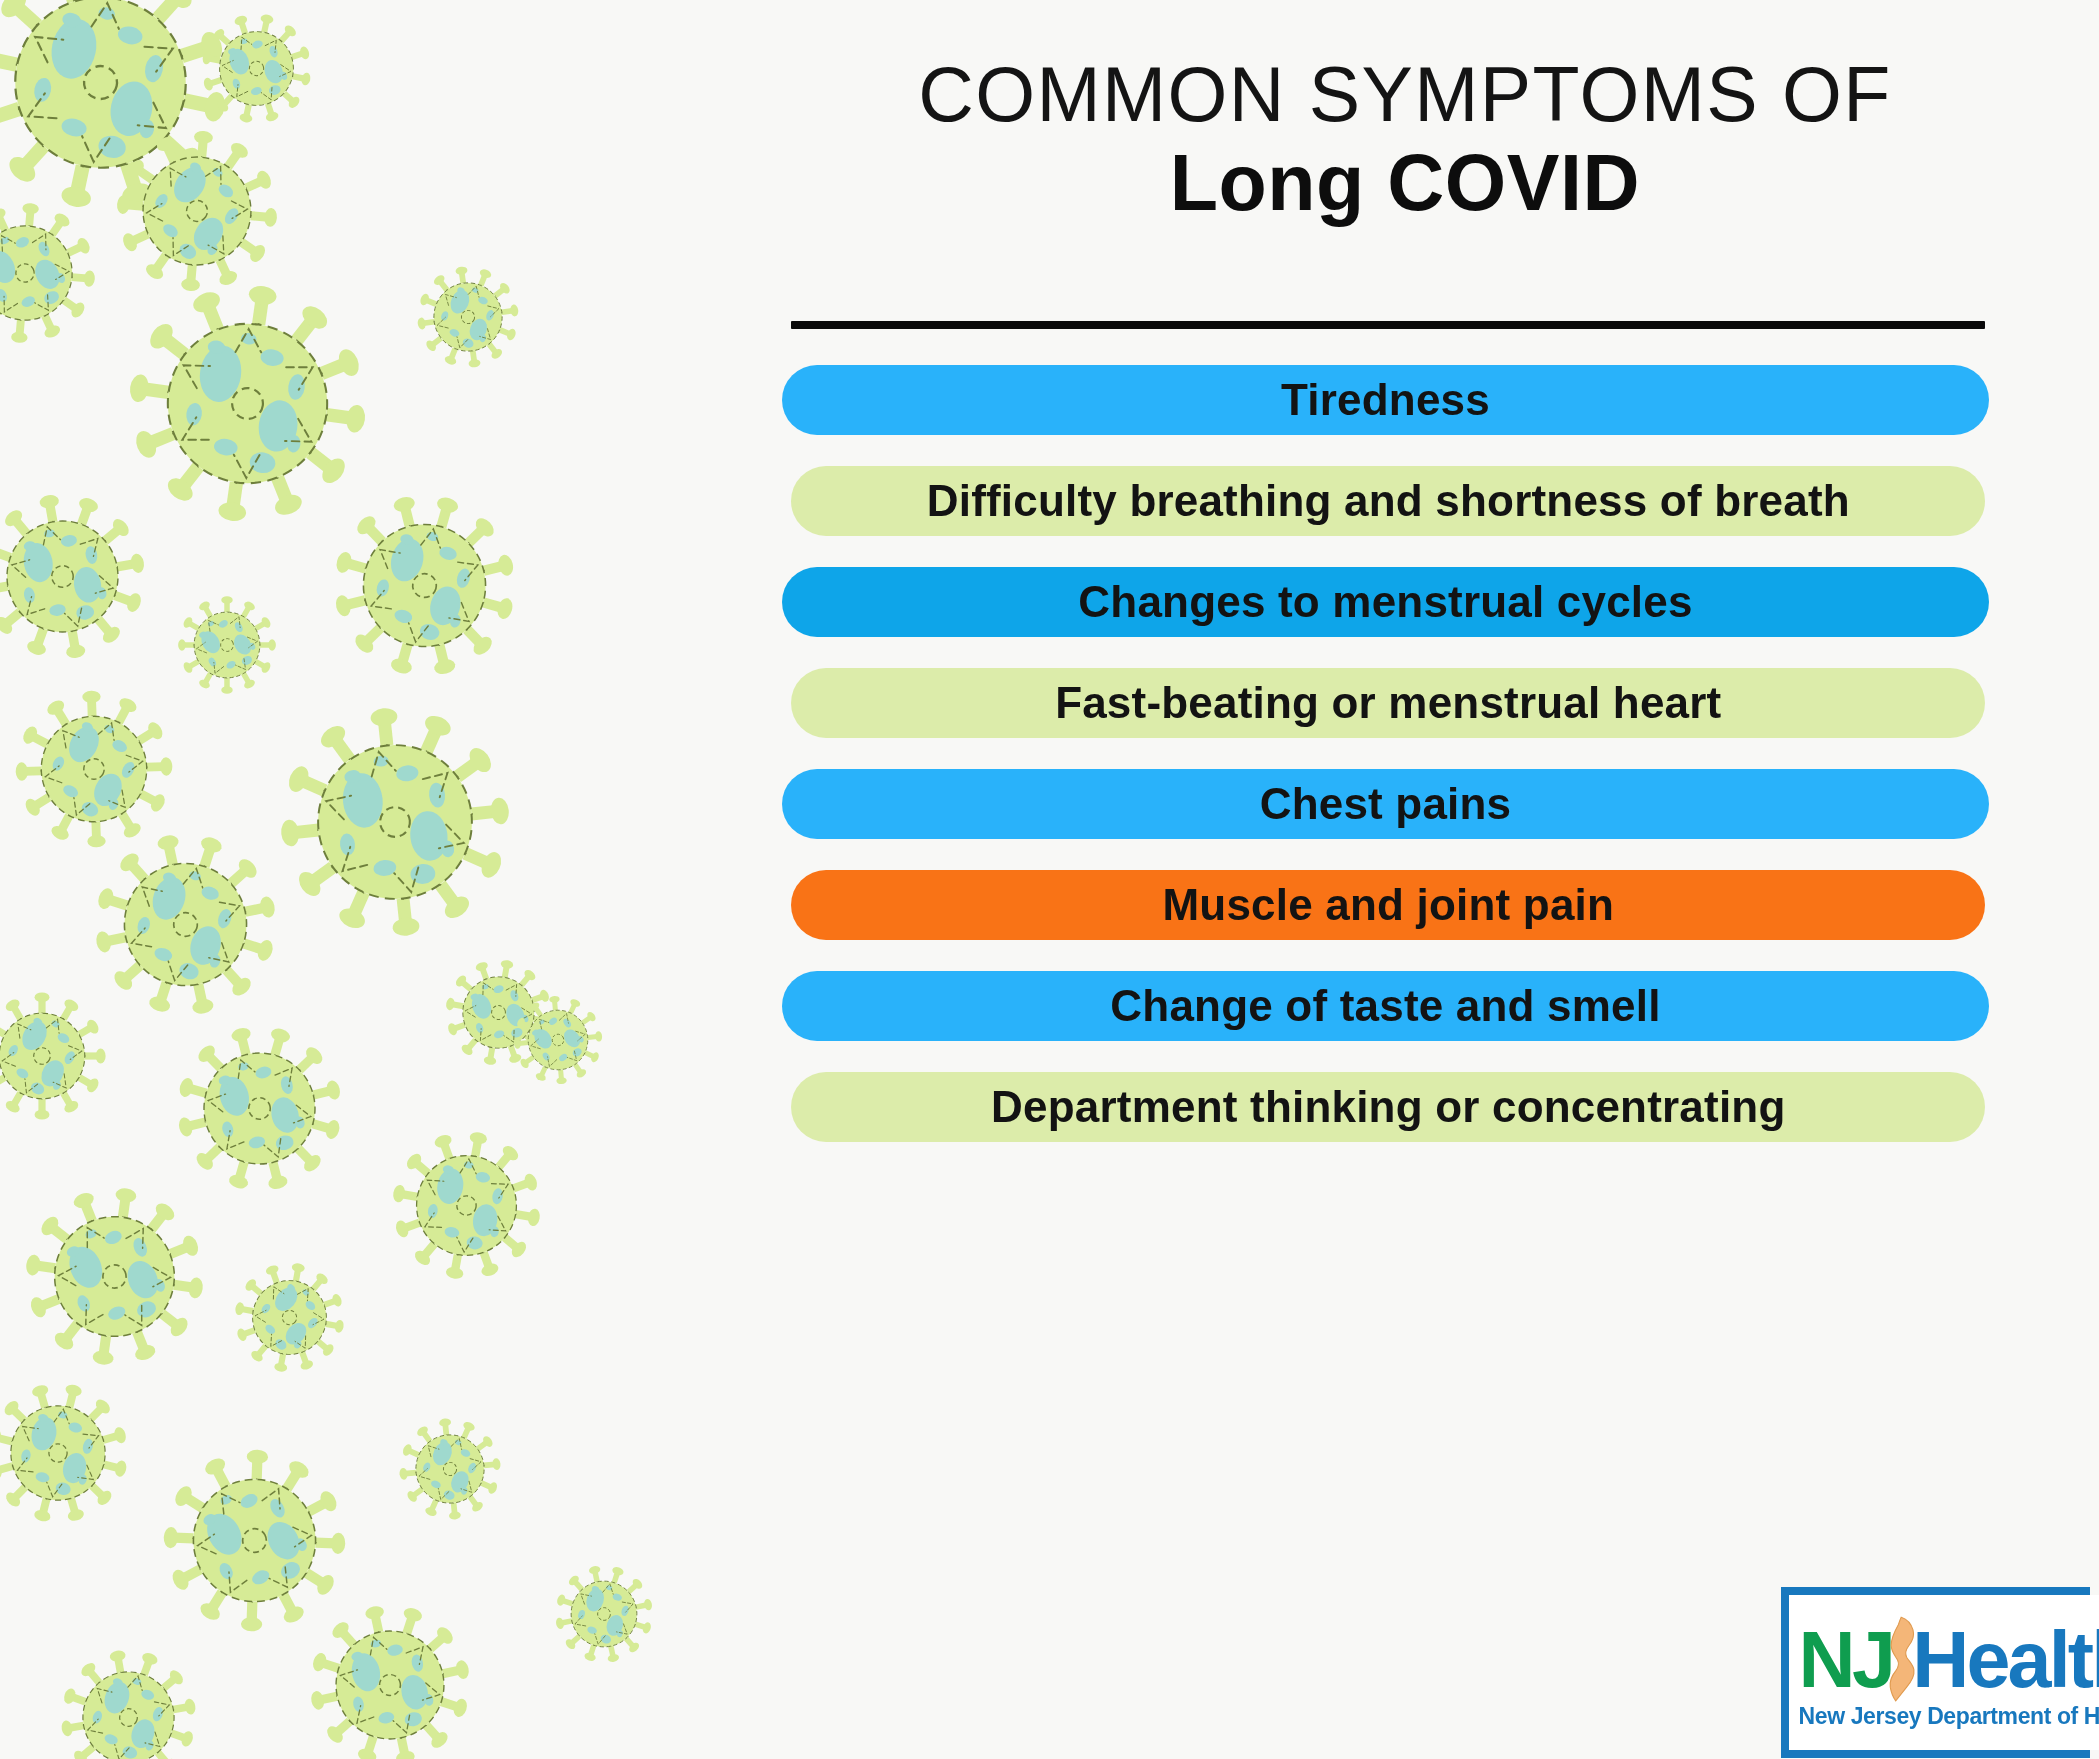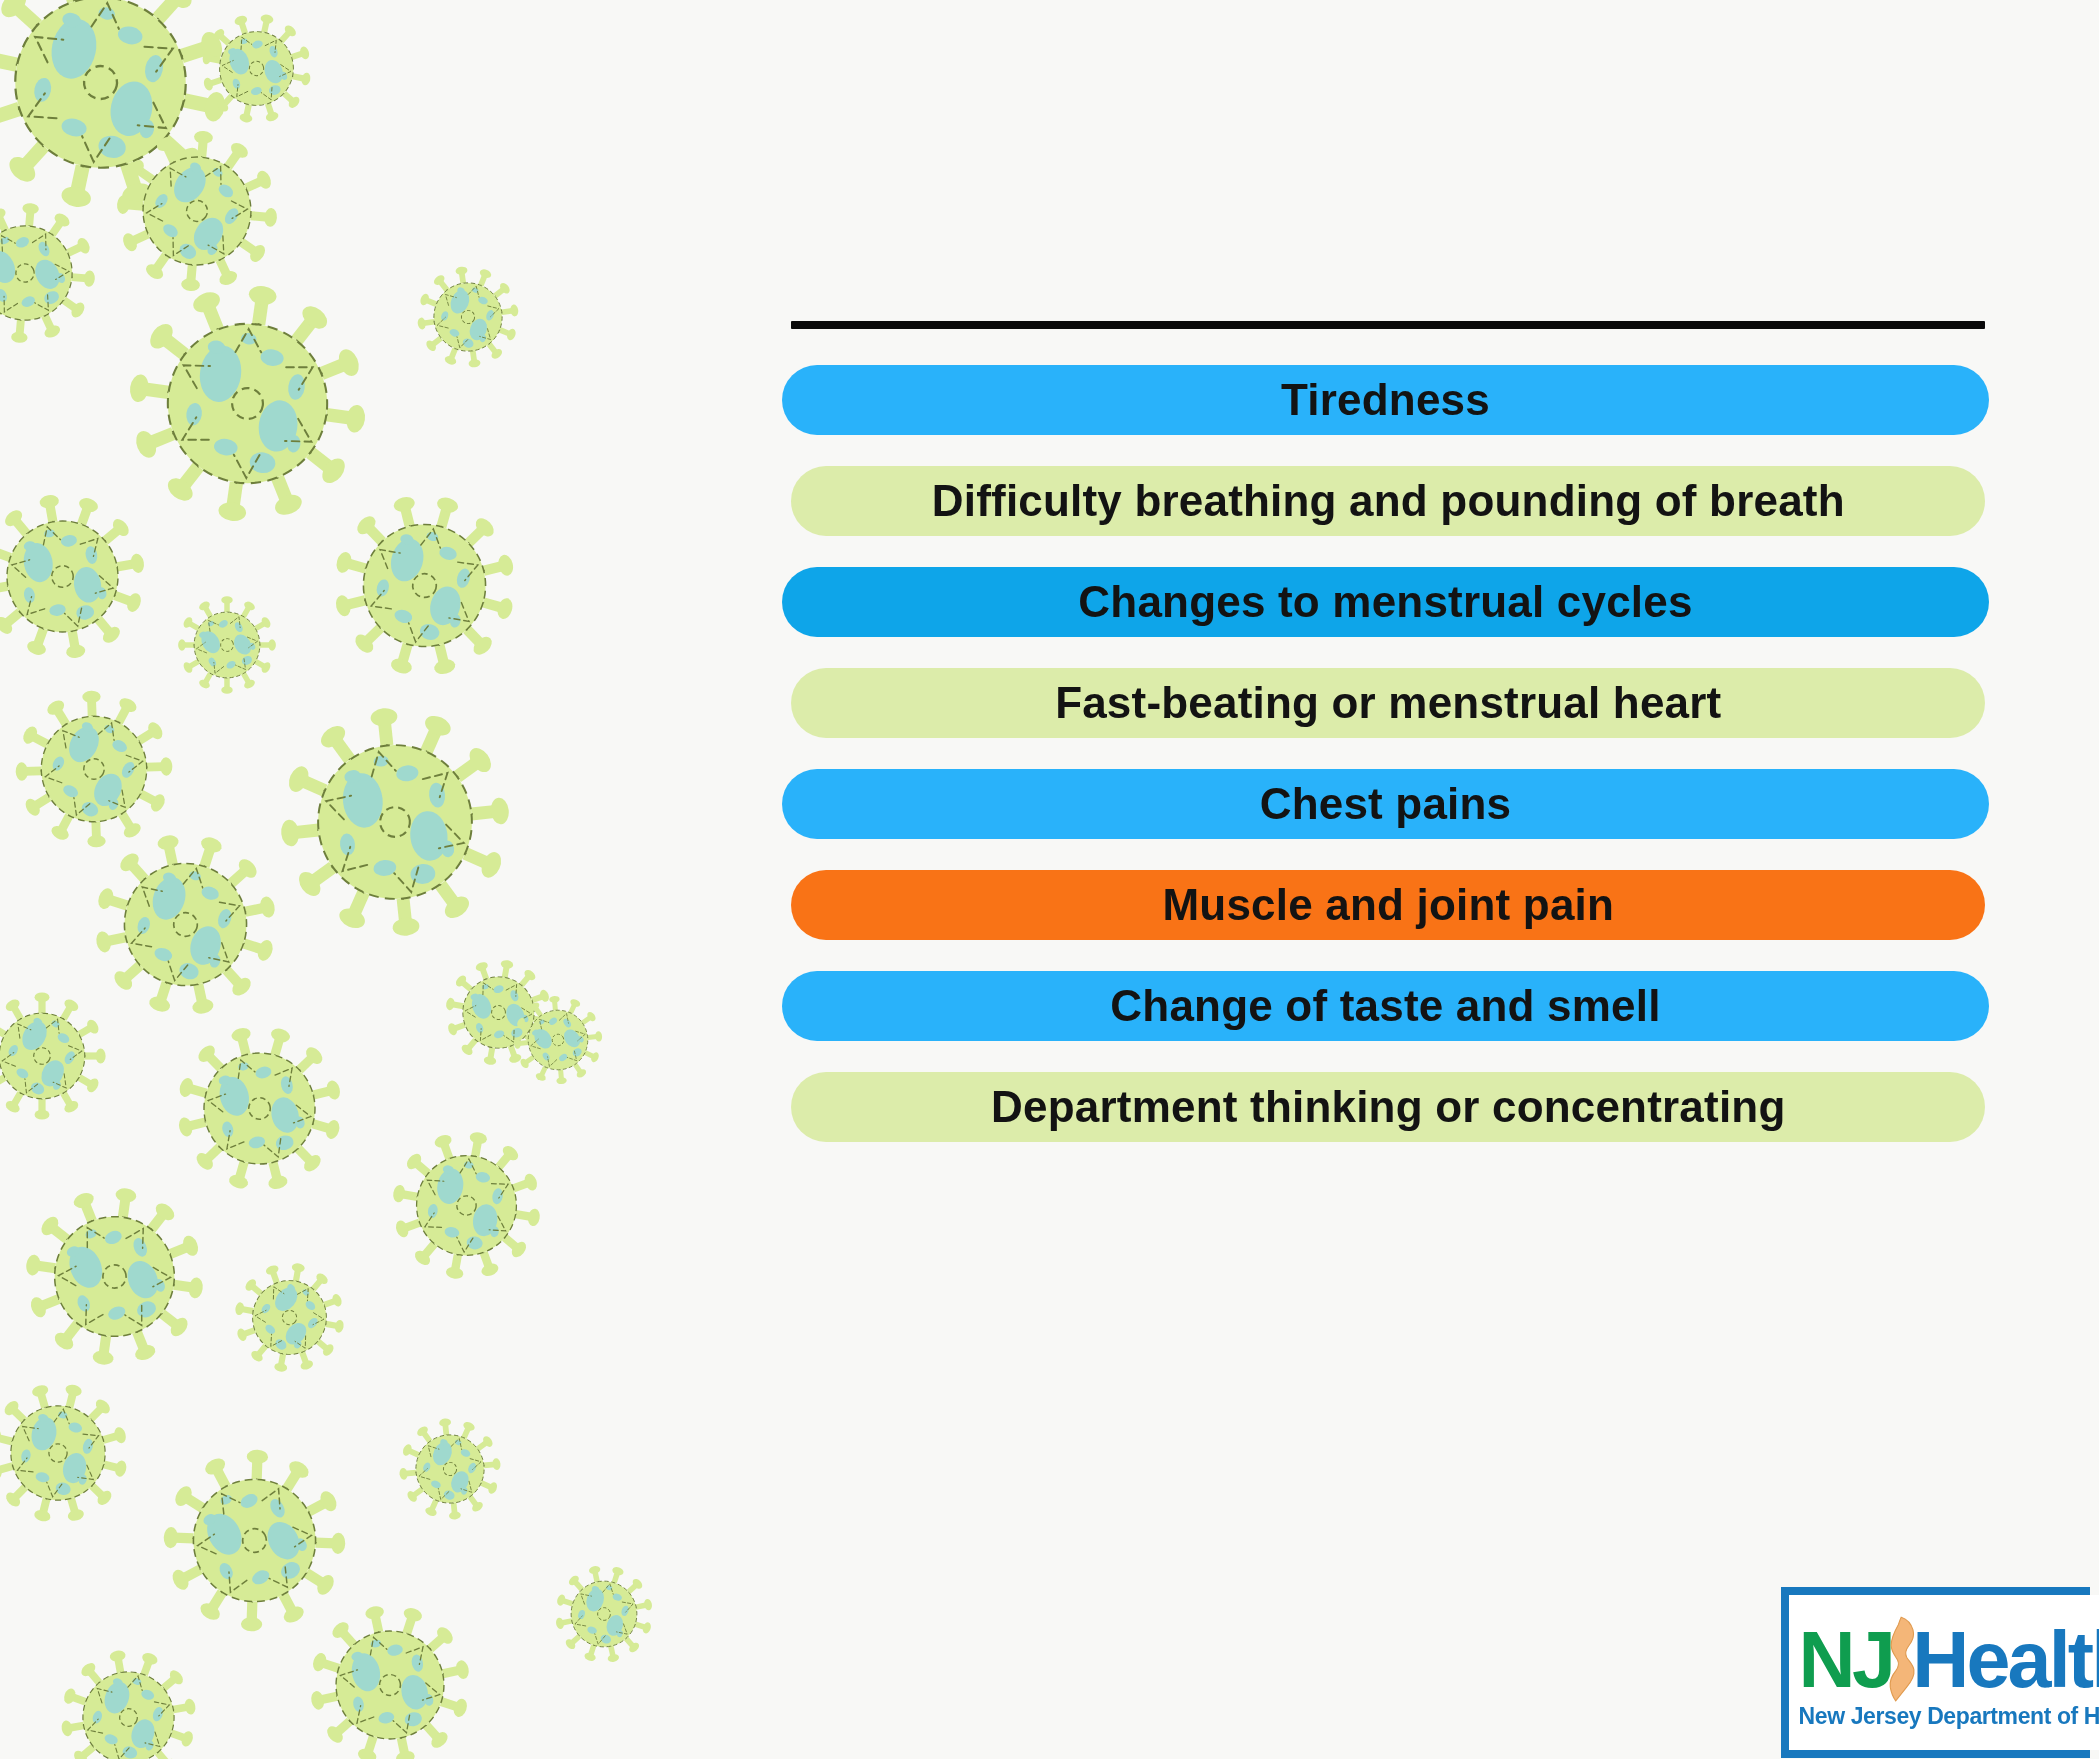--- a/index.html
+++ b/index.html
@@ -2461,6 +2461,10 @@
 
   <div id="content">
 
+    <div id="title-block">
+      <div id="title-line1">COMMON SYMPTOMS OF</div>
+      <div id="title-line2">Long COVID</div>
+    </div>
 
     <div id="title-rule"></div>
 

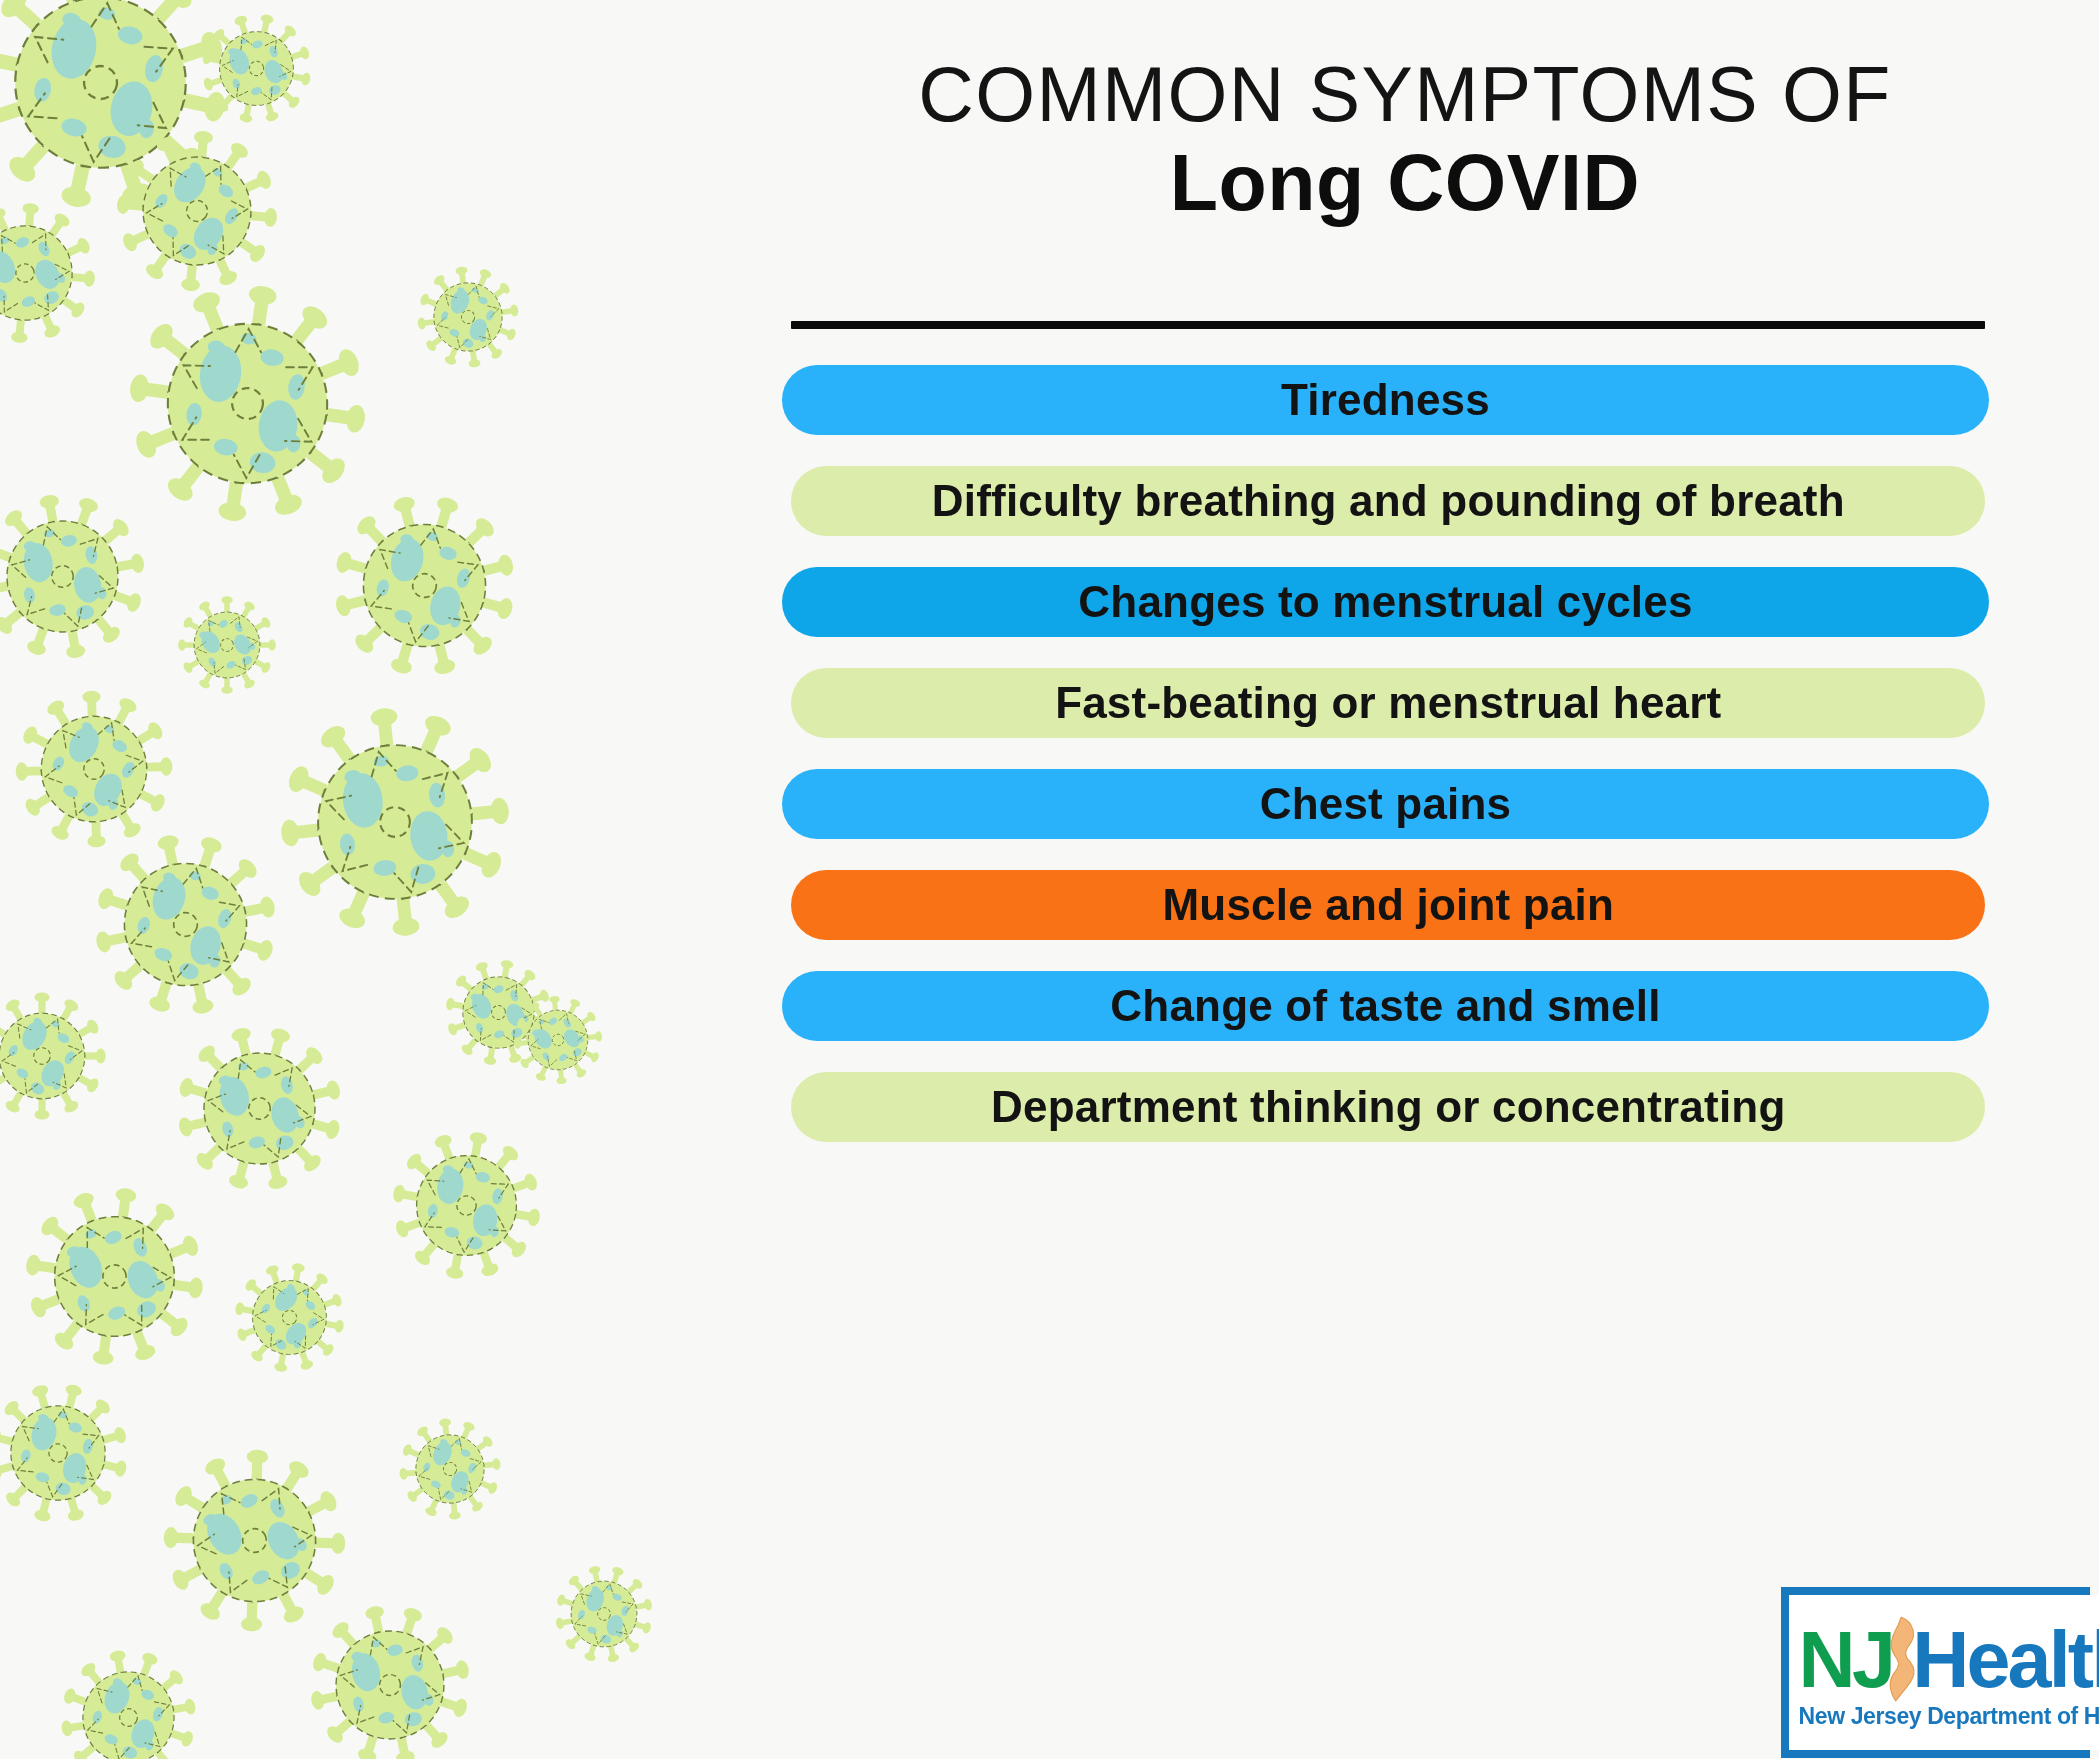--- a/index.html
+++ b/index.html
@@ -2473,7 +2473,7 @@
           <span class="pill-label">Tiredness</span>
         </div>
         <div class="pill green" style="background: rgb(220, 236, 170);">
-          <span class="pill-label">Difficulty breathing and pounding of breath</span>
+          <span class="pill-label">Difficulty breathing and shortness of breath</span>
         </div>
         <div class="pill blue" style="background: #0ea5e9;">
           <span class="pill-label">Changes to menstrual cycles</span>

